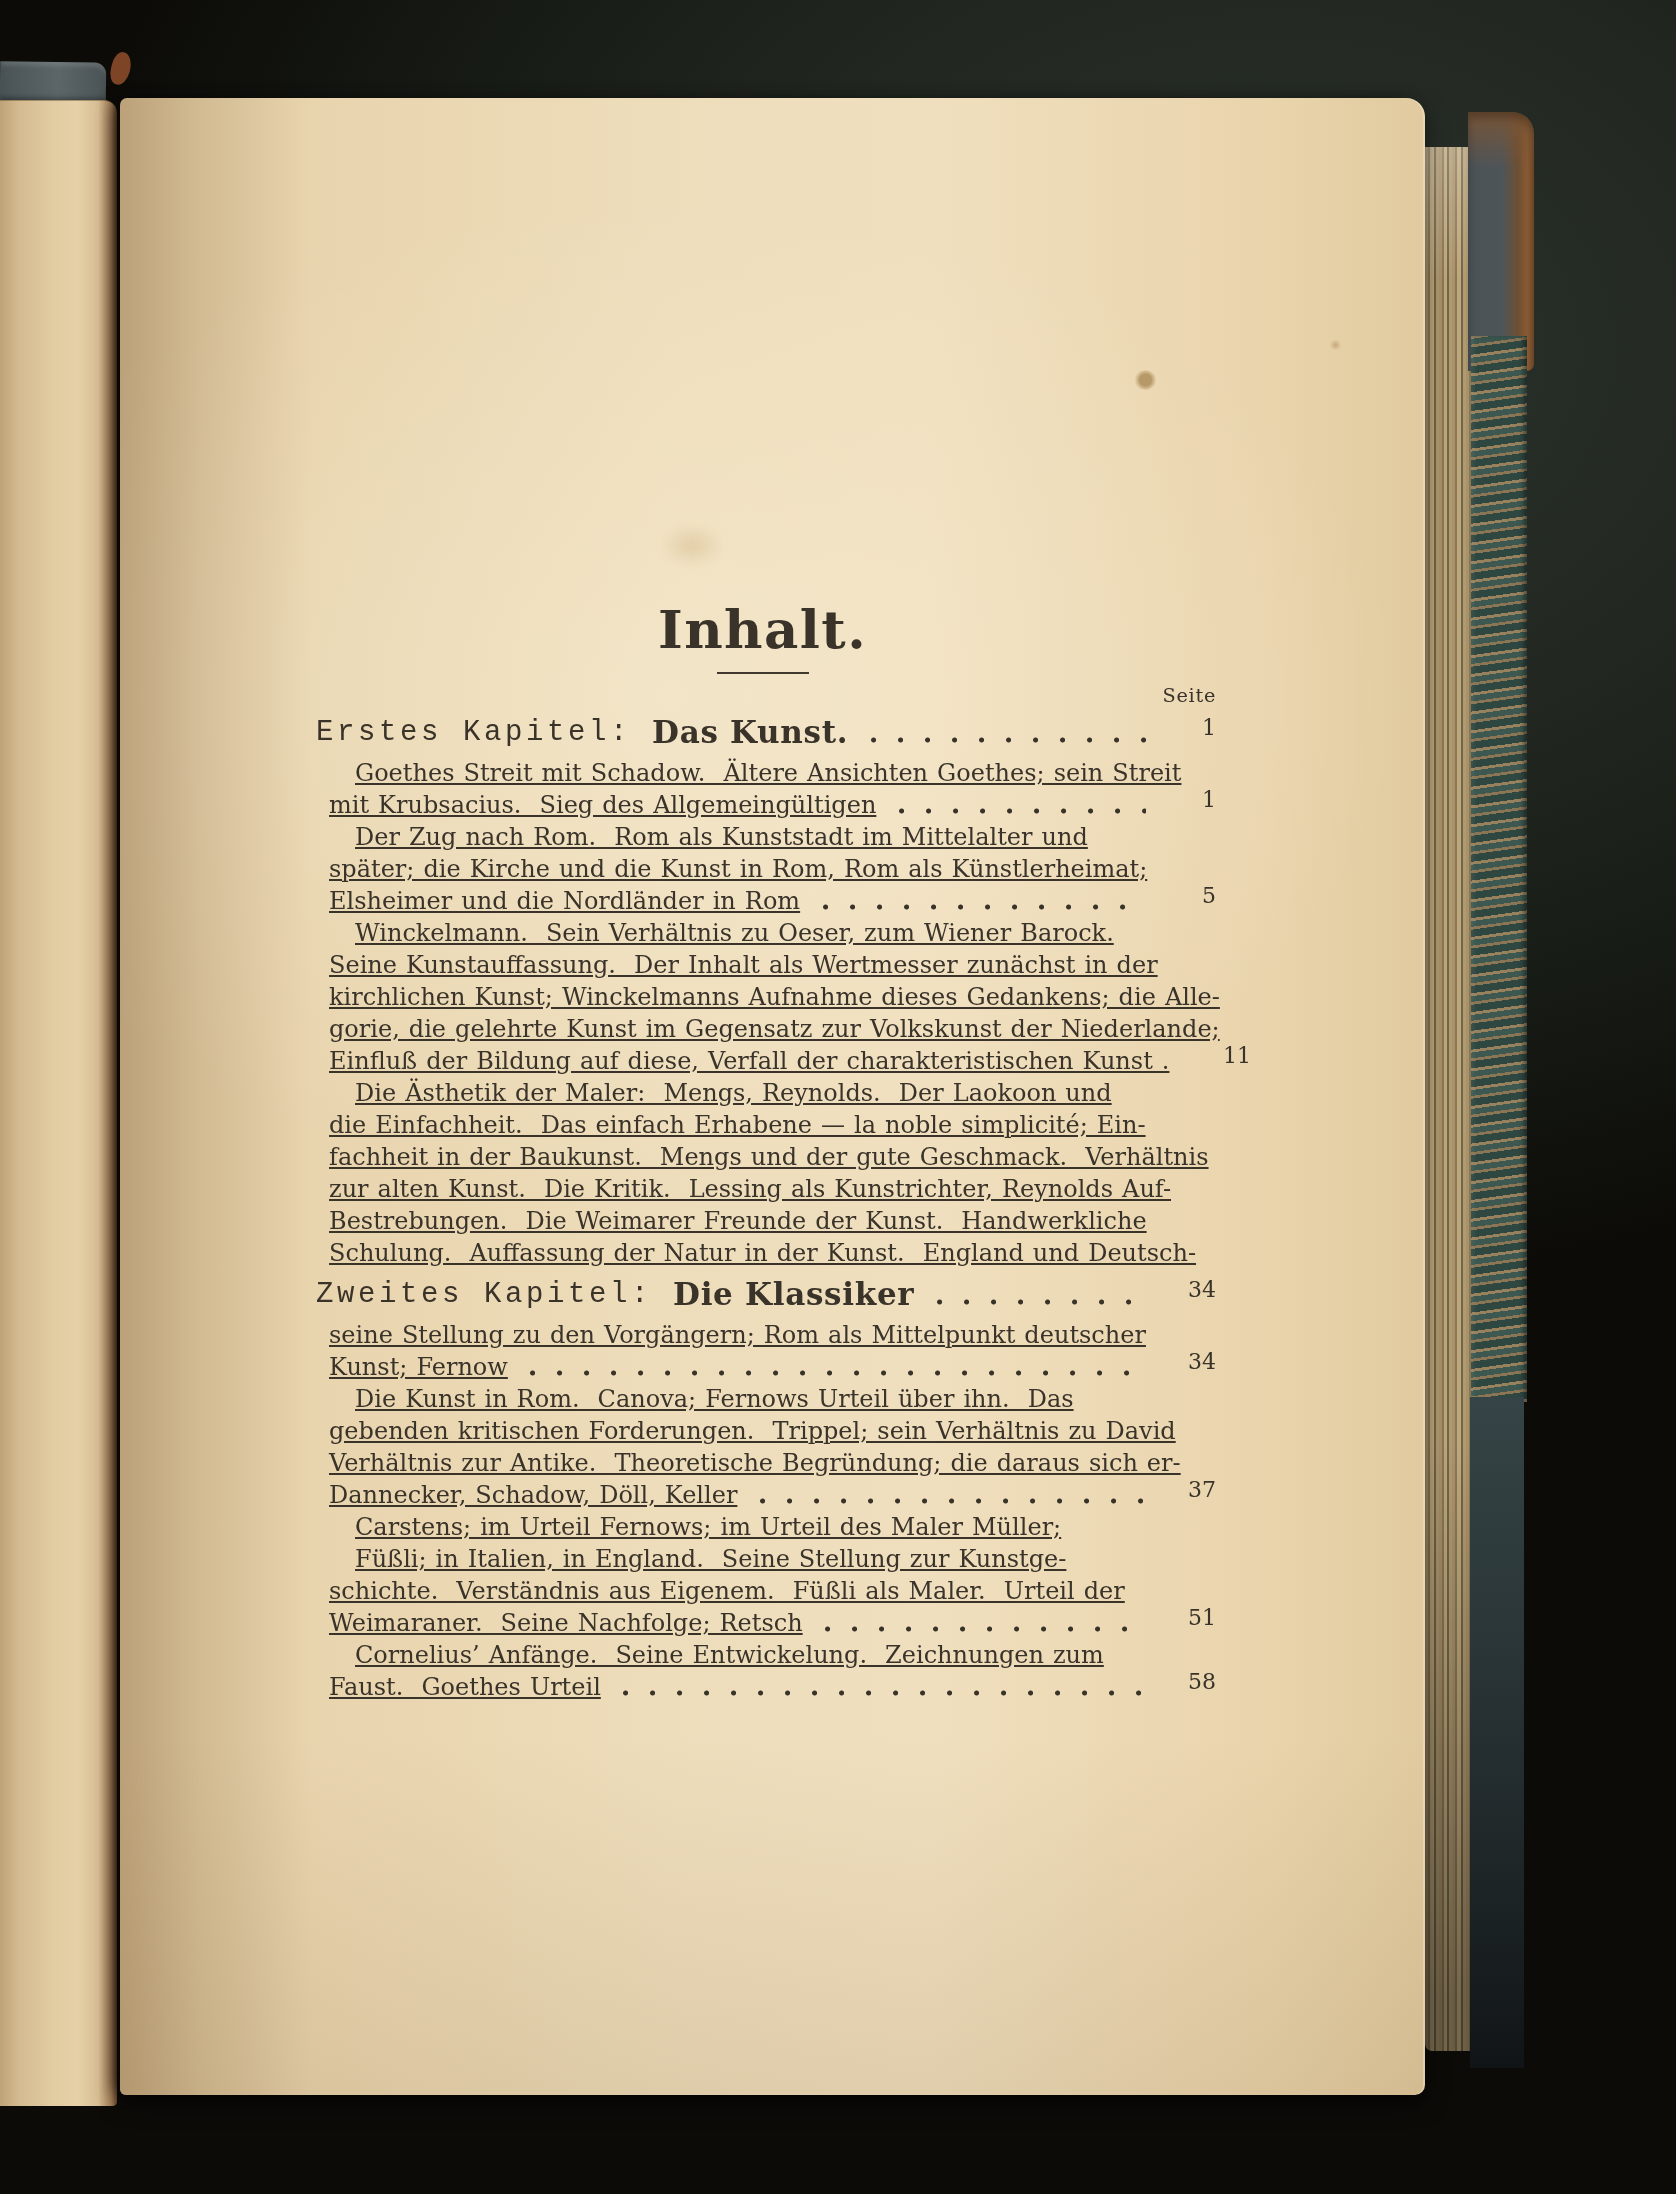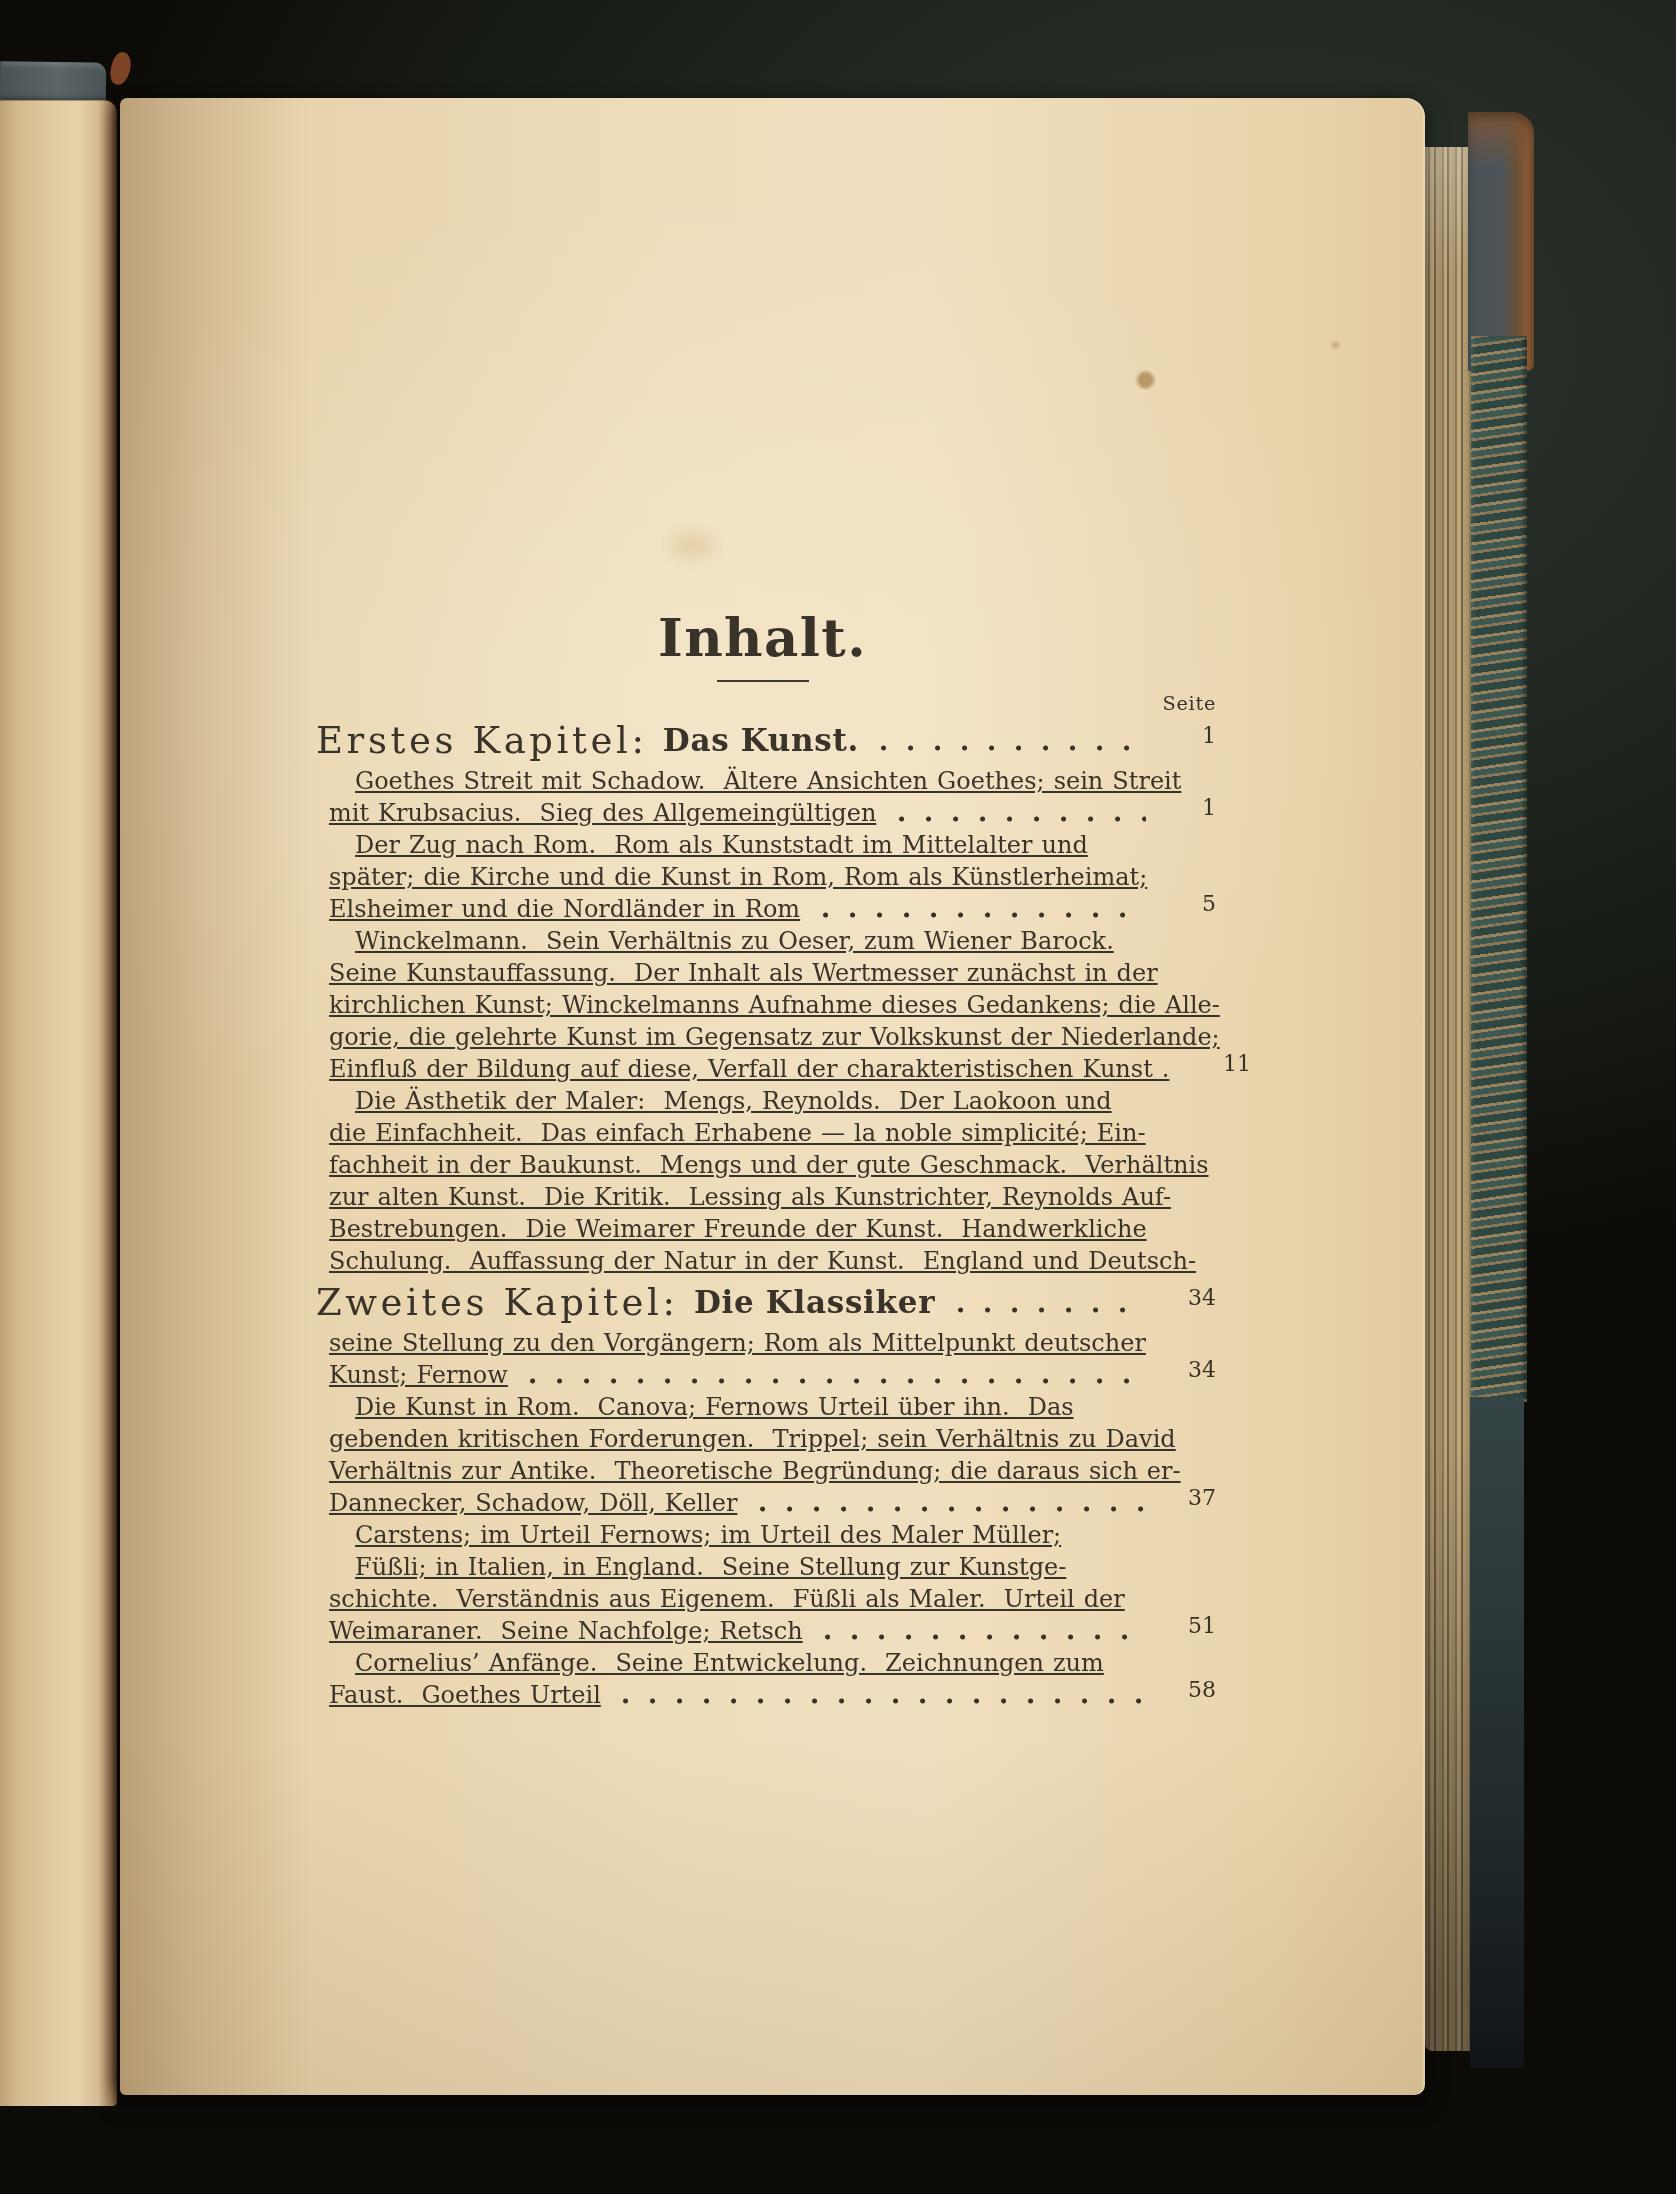--- a/index.html
+++ b/index.html
@@ -92,7 +92,7 @@
   
   .toc{position:absolute;left:209px;top:497px;width:887px;}
   .title{
-    margin:16px;text-align:center;transform:translateX(-10px);
+    margin:8px;text-align:center;transform:translateX(-10px);
     font-size:53px;line-height:53px;font-weight:bold;letter-spacing:1.4px;
   }
   .title-rule{

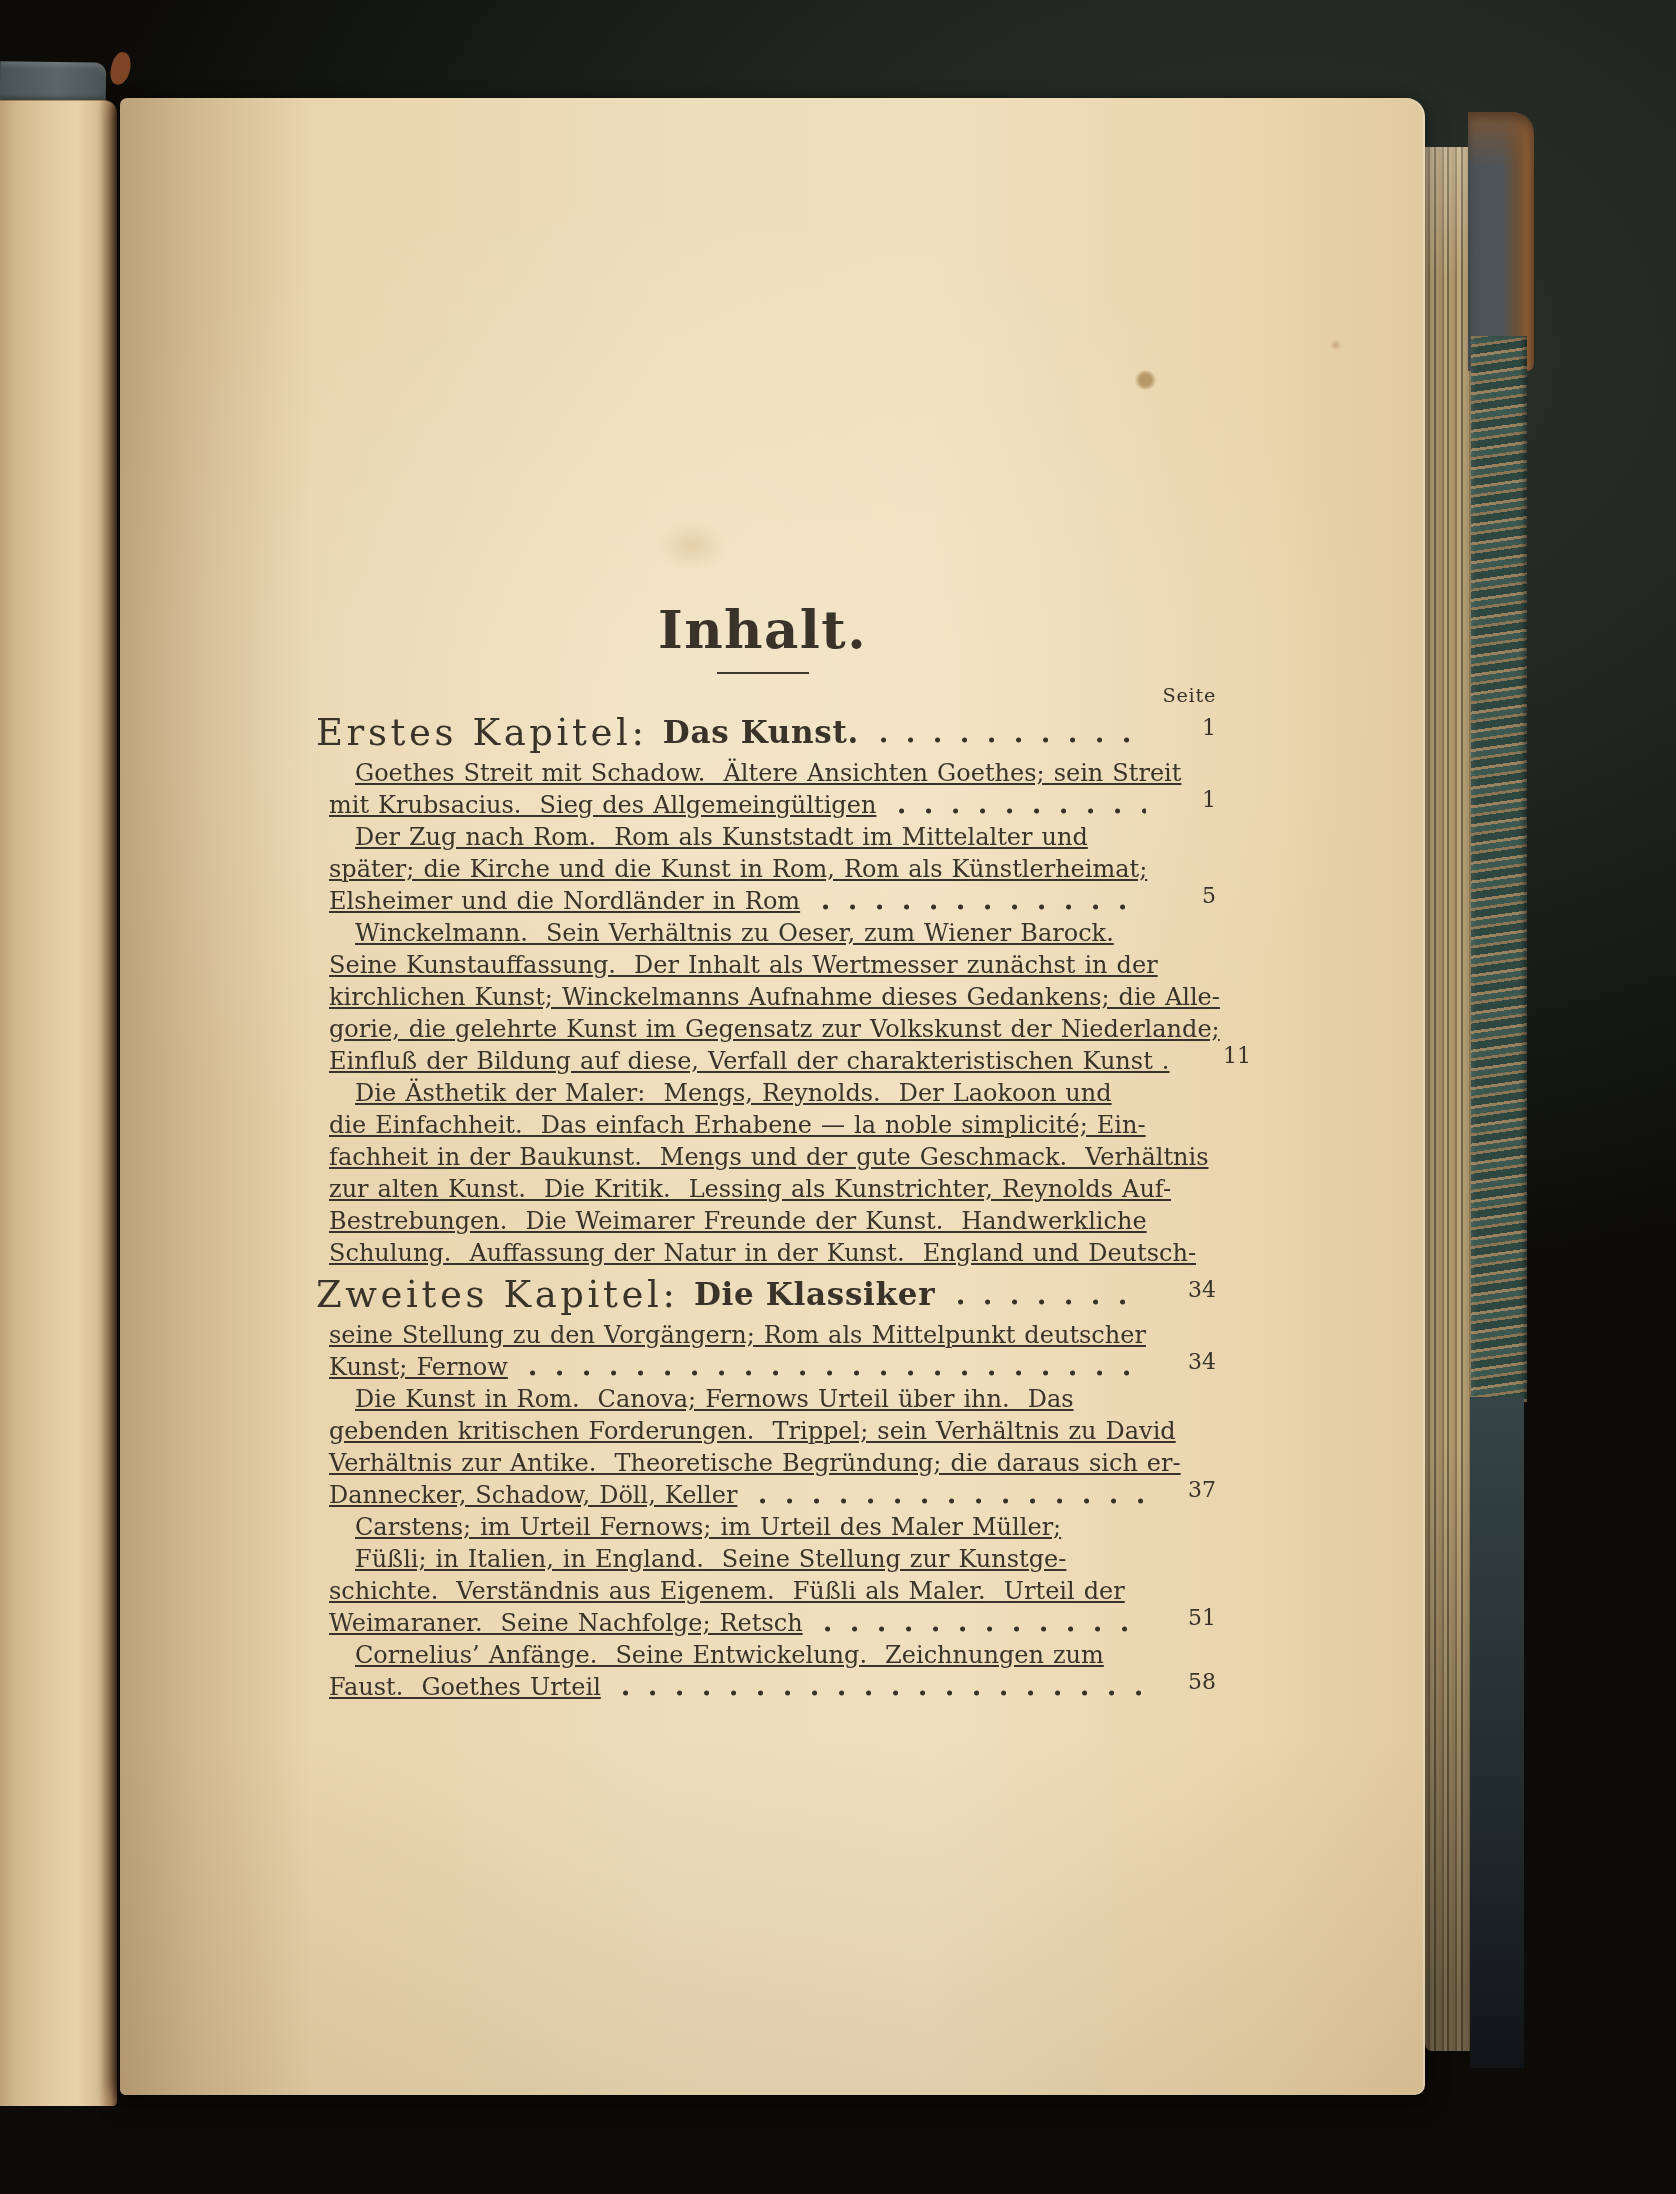--- a/index.html
+++ b/index.html
@@ -109,7 +109,7 @@
   .line .txt{white-space:pre;word-spacing:1.4px;text-decoration:underline;}
   .line.first{padding-left:26px;}
   .entry.chapter .line{margin-left:-13px;}
-  .ch-prefix{font-size:37px;letter-spacing:3.6px;white-space:pre;}
+  .ch-prefix{font-size:29px;letter-spacing:3.6px;white-space:pre;font-family:Liberation Mono, monospace;}
   .ch-title{font-size:31px;font-weight:bold;white-space:pre;letter-spacing:0.7px;}
   .leader{
     flex:1 1 17px;min-width:0;margin:0 7.2px 0 11.4px;

